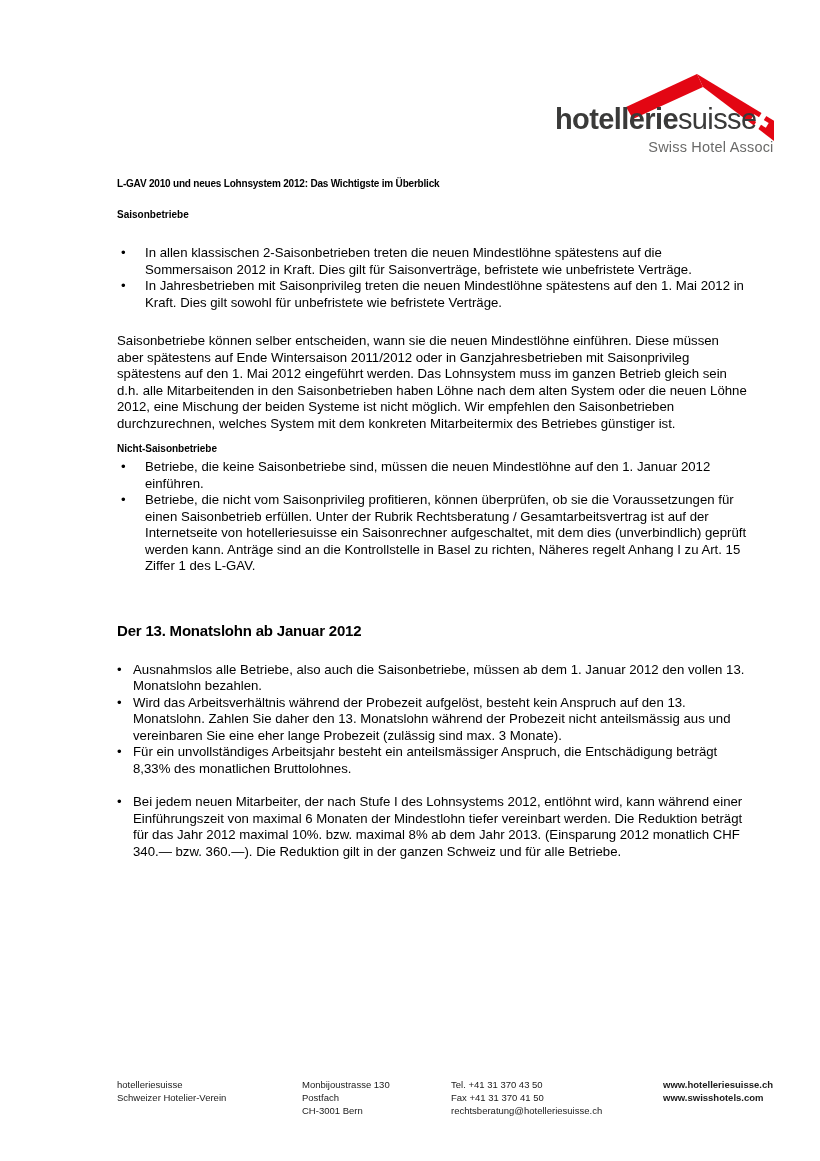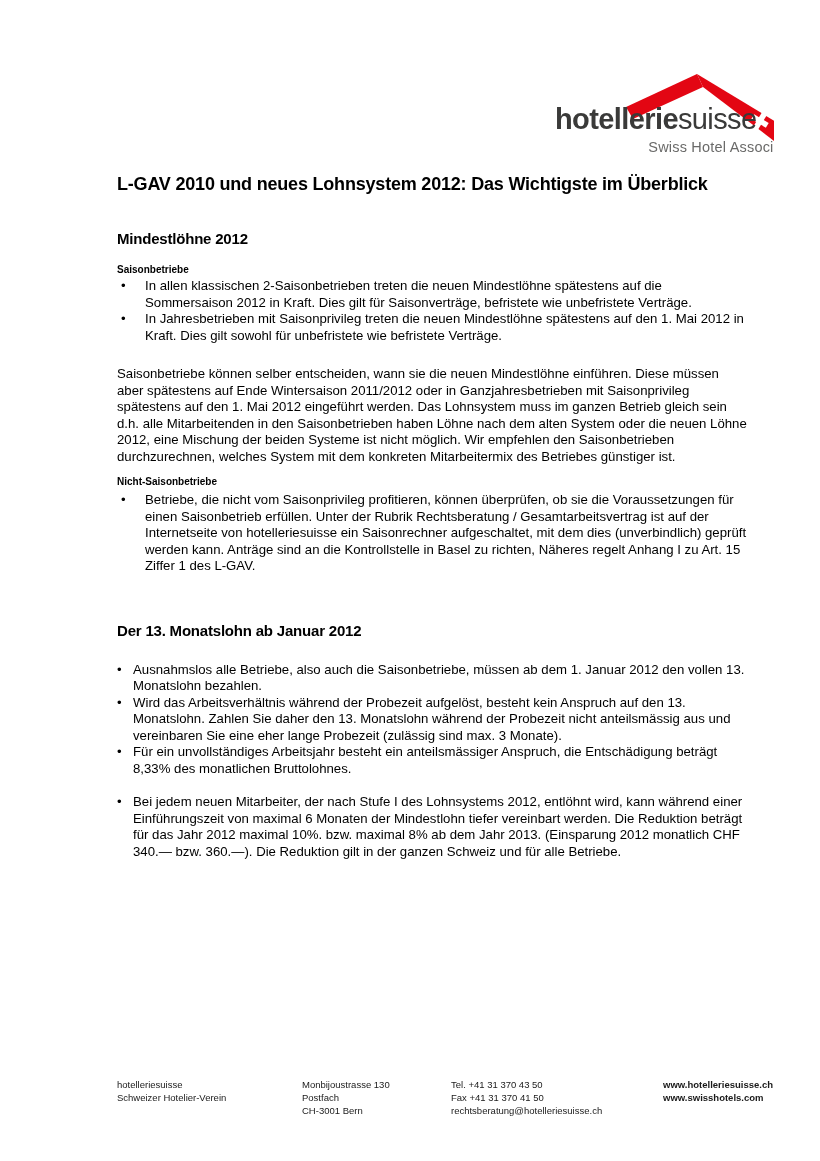--- a/index.html
+++ b/index.html
@@ -33,7 +33,7 @@
   .content { position:absolute; left:117px; top:0; width:631px; }
   .doc-title {
     margin:175px 0 0 0;
-    font-size:18px; line-height:18px; font-weight:700; letter-spacing:-0.2px;
+    font-size:10px; line-height:18px; font-weight:700; letter-spacing:-0.2px;
   }
   .sec-heading {
     margin:0; font-size:15px; line-height:18px; font-weight:700; letter-spacing:-0.2px;

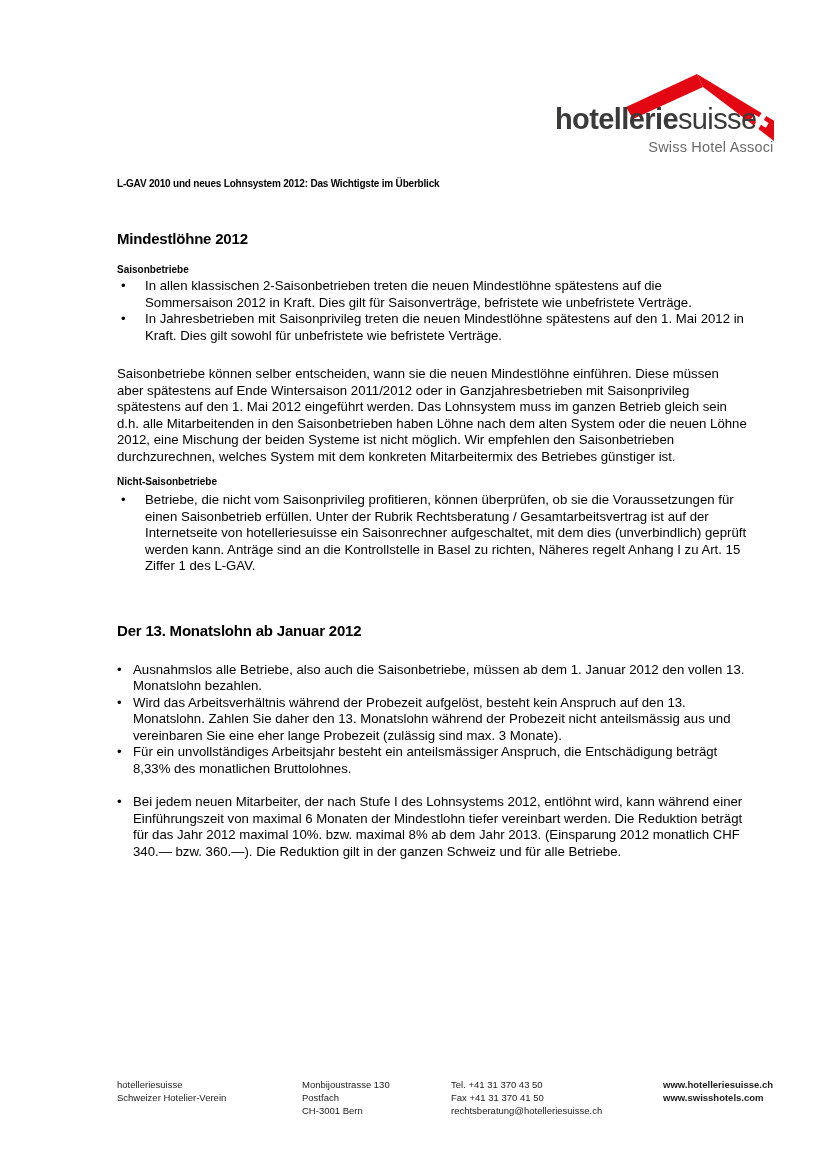--- a/index.html
+++ b/index.html
@@ -95,7 +95,6 @@
 
     <h1 class="doc-title">L-GAV 2010 und neues Lohnsystem 2012: Das Wichtigste im Überblick</h1>
 
-    <h2 class="sec-heading m-h2-first">Mindestlöhne 2012</h2>
 
     <h3 class="sub-heading m-sub1">Saisonbetriebe</h3>
     <ul class="blist list-wide m-list1">

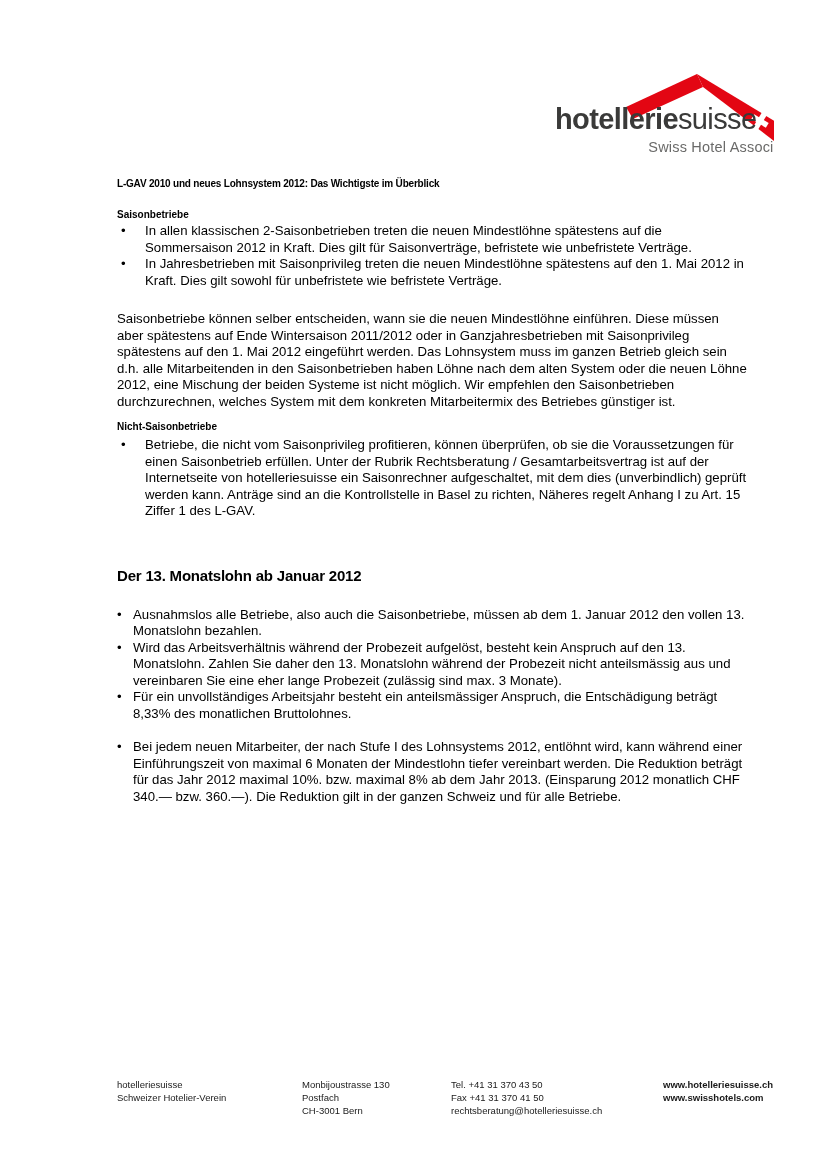--- a/index.html
+++ b/index.html
@@ -54,7 +54,7 @@
 
   .m-h2-first   { margin-top:37px; }
   .m-sub1       { margin-top:14px; }
-  .m-list1      { margin-top:0; }
+  .m-list1      { margin-top:22px; }
   .m-sub2       { margin-top:9px; }
   .m-list2      { margin-top:2px; }
   .m-h2-monats  { margin-top:47px; }

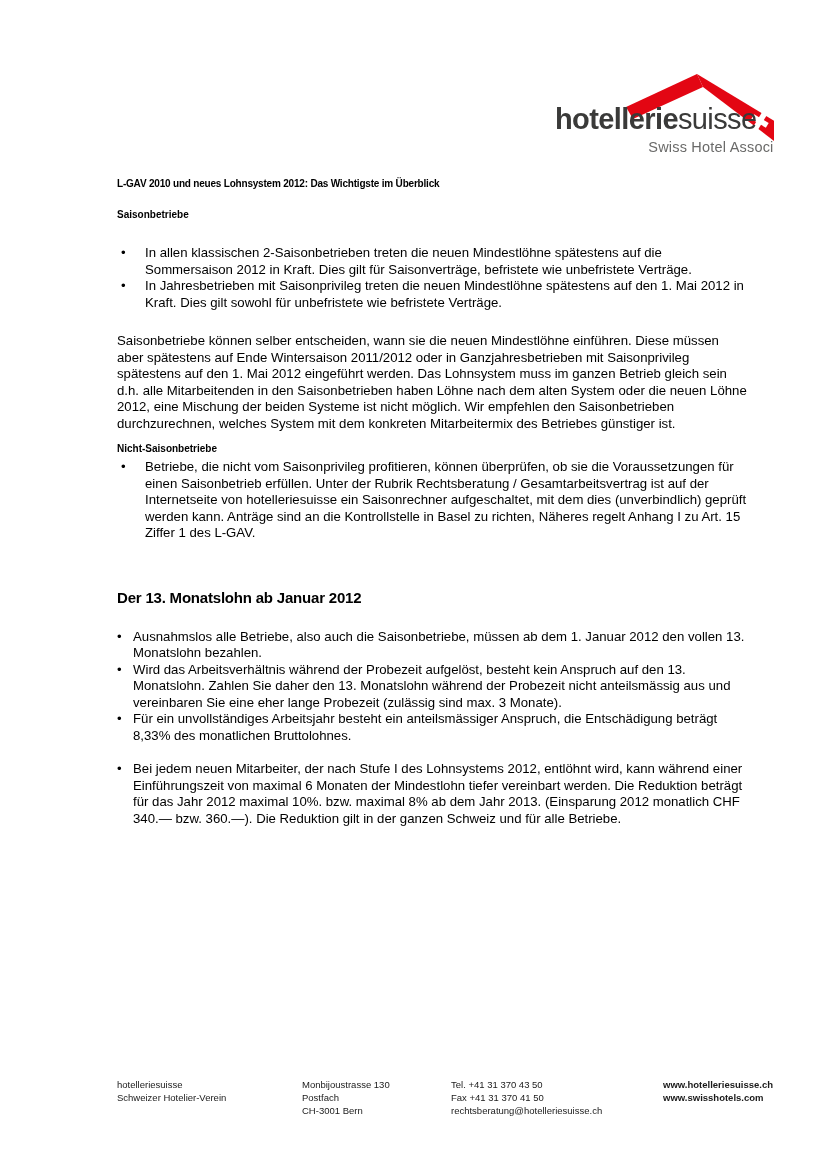--- a/index.html
+++ b/index.html
@@ -106,6 +106,7 @@
 
     <h3 class="sub-heading m-sub2">Nicht-Saisonbetriebe</h3>
     <ul class="blist list-wide m-list2">
+      <li>Betriebe, die keine Saisonbetriebe sind, müssen die neuen Mindestlöhne auf den 1. Januar 2012 einführen.</li>
       <li>Betriebe, die nicht vom Saisonprivileg profitieren, können überprüfen, ob sie die Vorausset­zungen für einen Saisonbetrieb erfüllen. Unter der Rubrik Rechtsberatung / Gesamtarbeits­vertrag ist auf der Internetseite von hotelleriesuisse ein Saisonrechner aufgeschaltet, mit dem dies (unverbindlich) geprüft werden kann. Anträge sind an die Kontrollstelle in Basel zu richten, Näheres regelt Anhang I zu Art. 15 Ziffer 1 des L-GAV.</li>
     </ul>
 

